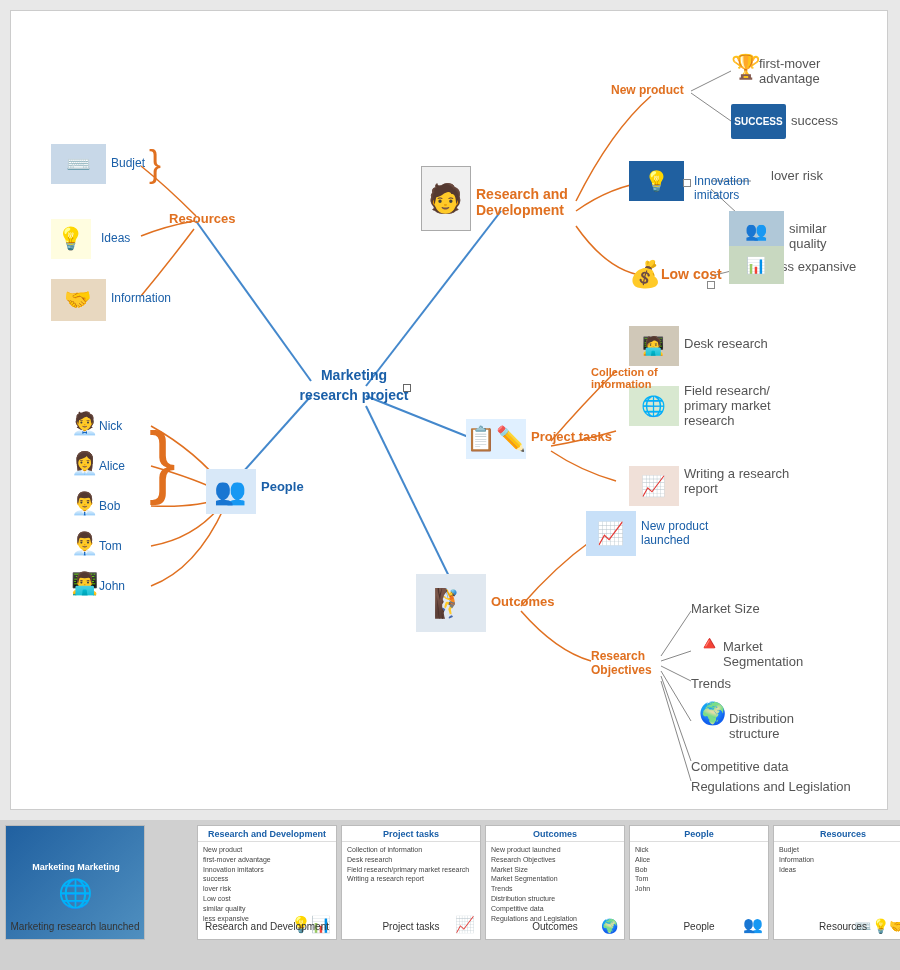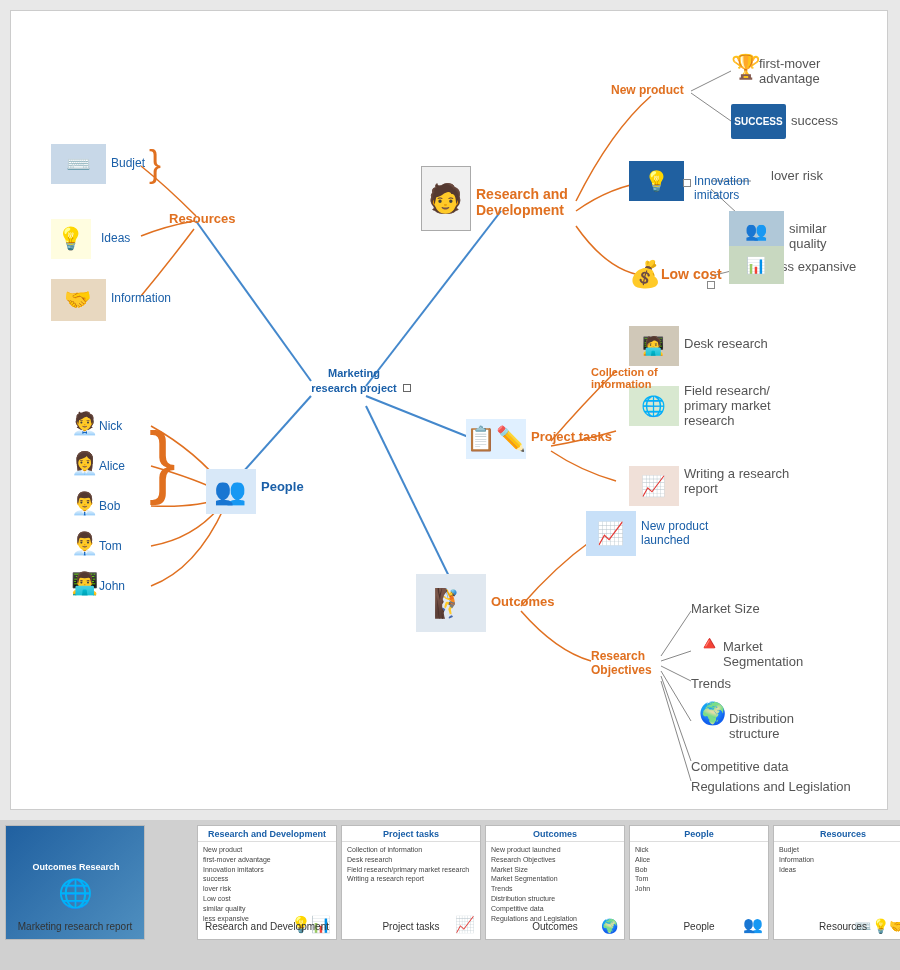--- a/index.html
+++ b/index.html
@@ -38,7 +38,7 @@
     .node.center {
       font-weight: bold;
       color: #1a5fa8;
-      font-size: 11px;
+      font-size: 14px;
       text-align: center;
       width: 130px;
       left: 280px;

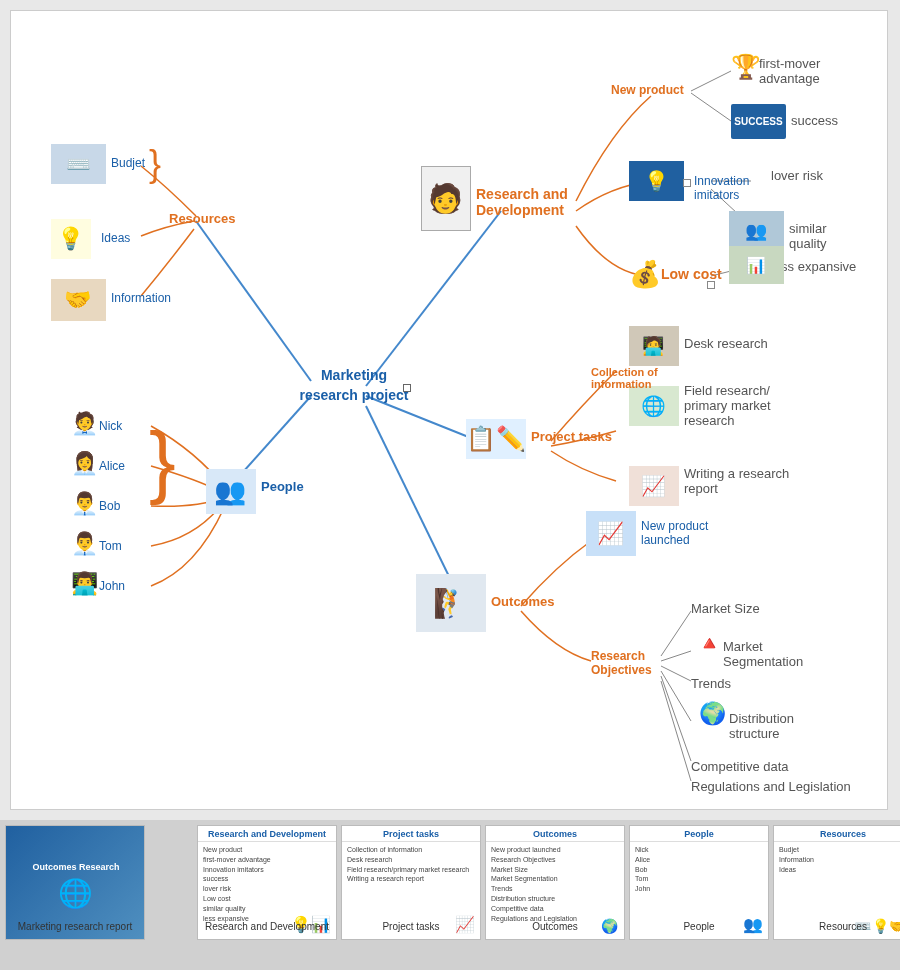--- a/index.html
+++ b/index.html
@@ -284,7 +284,7 @@
   <div style="position:relative;">
     <div class="thumb-card">
       <div class="thumb-first" style="width:140px;height:115px;background:linear-gradient(135deg,#2060a0,#5090c0);display:flex;align-items:center;justify-content:center;flex-direction:column;">
-        <div style="font-size:9px;color:white;font-weight:bold;text-align:center;padding:5px;">Outcomes Research</div>
+        <div style="font-size:9px;color:white;font-weight:bold;text-align:center;padding:5px;">Marketing Marketing</div>
         <div style="font-size:28px;">🌐</div>
       </div>
     </div>

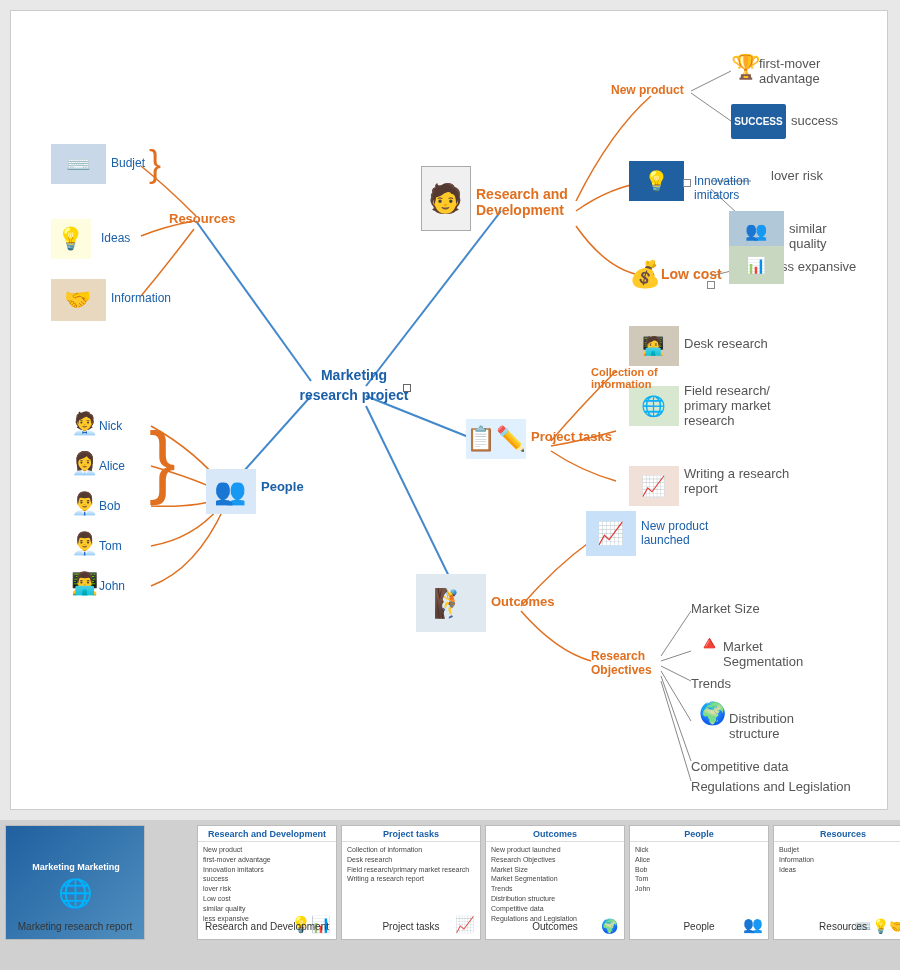--- a/index.html
+++ b/index.html
@@ -288,7 +288,7 @@
         <div style="font-size:28px;">🌐</div>
       </div>
     </div>
-    <div class="thumb-label">Marketing research report</div>
+    <div class="thumb-label">Marketing research launched</div>
   </div>
 
   <div style="position:relative;padding-left:48px;">

